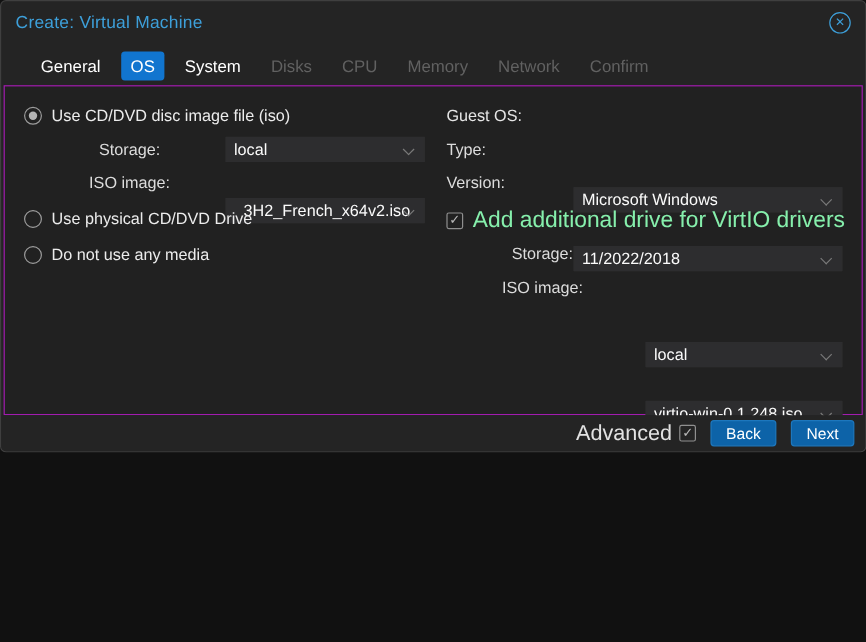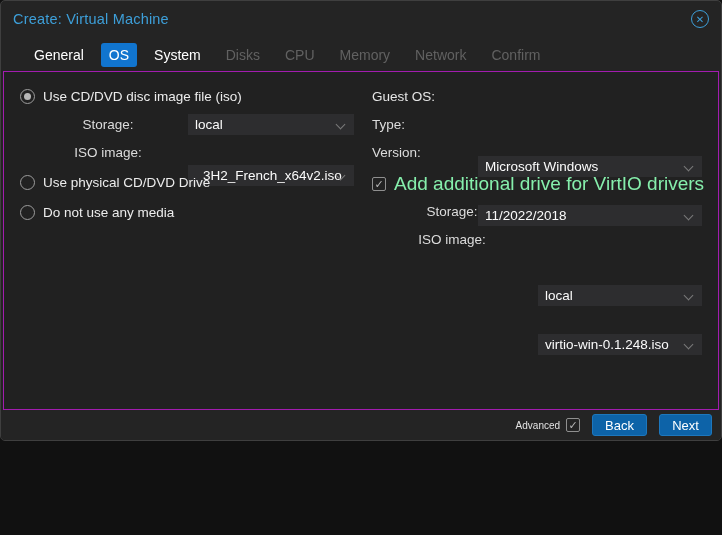--- a/index.html
+++ b/index.html
@@ -5,7 +5,7 @@
   html,body{margin:0;padding:0;background:#111;}
   *{box-sizing:border-box;font-family:"Liberation Sans","DejaVu Sans",sans-serif;}
   .window{
-    position:relative;width:722px;height:441px;background:#242424;
+    position:relative;width:722px;height:377px;background:#242424;
     border:1px solid #3f3f3f;border-radius:5px;overflow:hidden;
   }
   

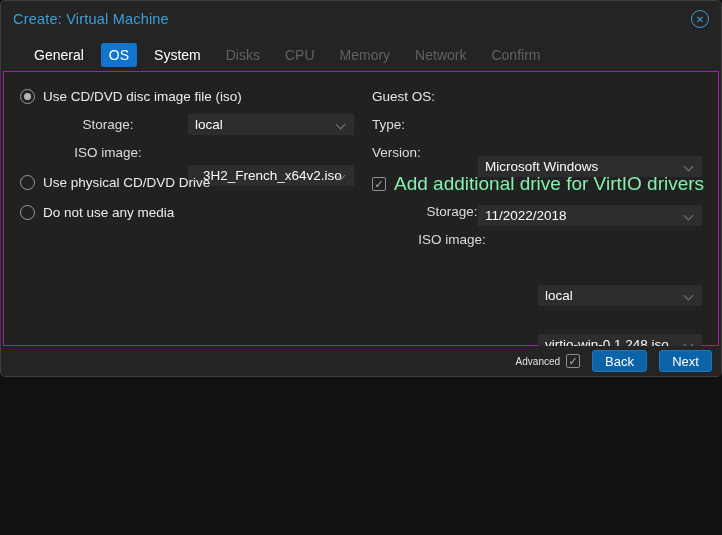--- a/index.html
+++ b/index.html
@@ -64,7 +64,7 @@
     position:absolute;left:0;right:0;bottom:0;height:30px;background:#242424;
     display:flex;align-items:center;justify-content:flex-end;padding-right:9px;
   }
-  .adv-label{color:#e2e2e2;font-size:10px;margin-right:6px;}
+  .adv-label{color:#e2e2e2;font-size:18px;margin-right:6px;}
   .btn{
     height:22px;min-width:53px;margin-left:12px;background:#0d63a8;border:1px solid #1d77bd;border-radius:3px;
     color:#fff;font-size:13px;display:flex;align-items:center;justify-content:center;padding:0 12px;cursor:pointer;

